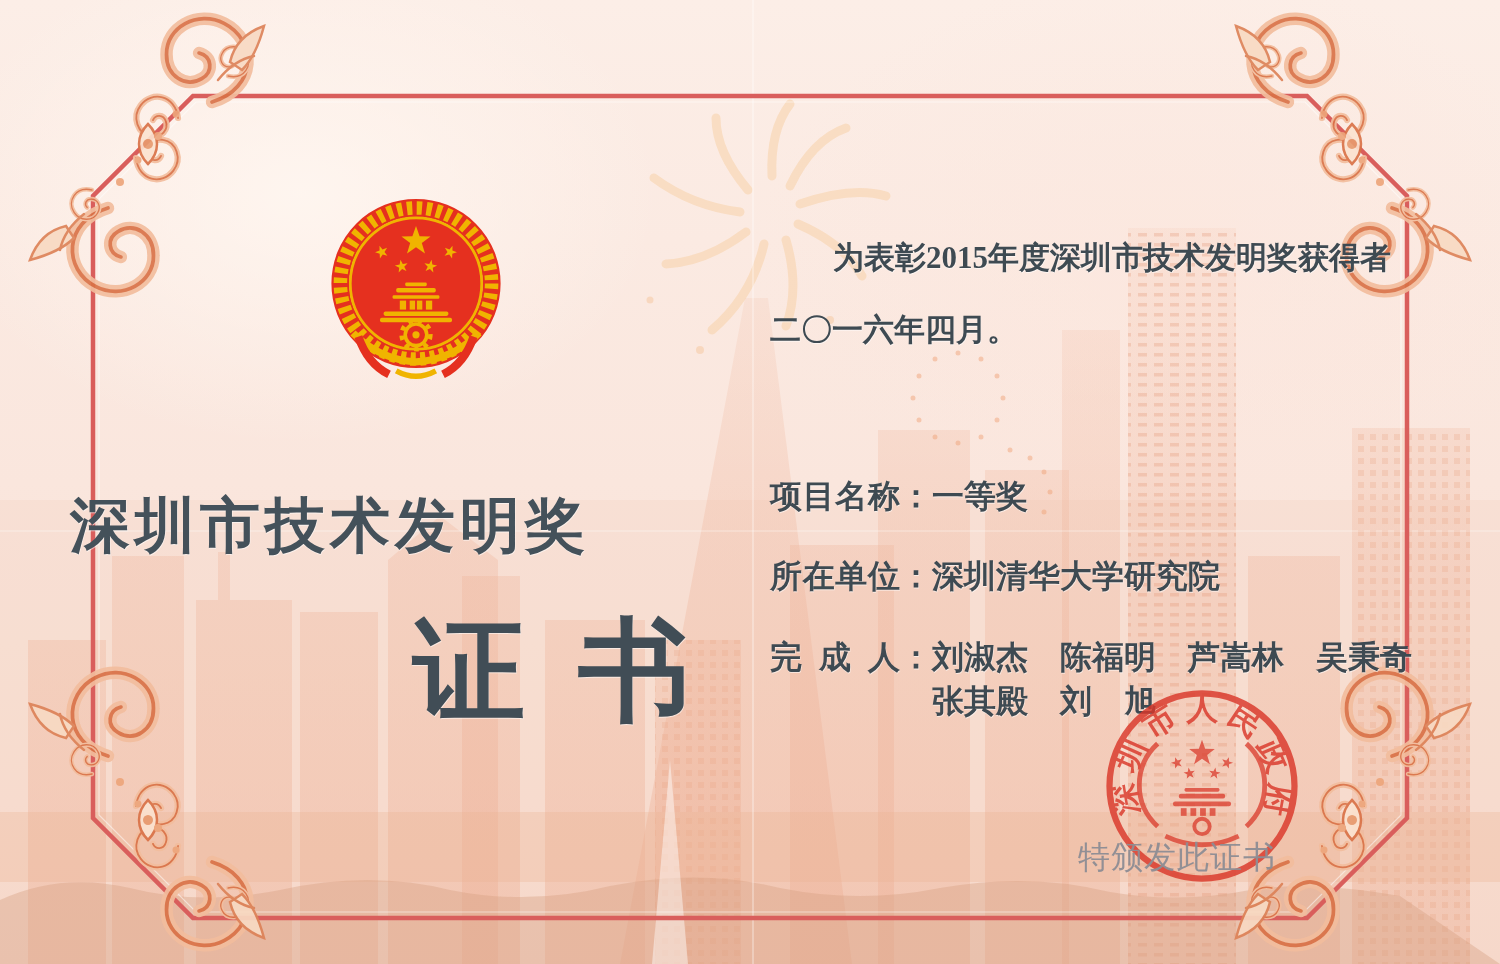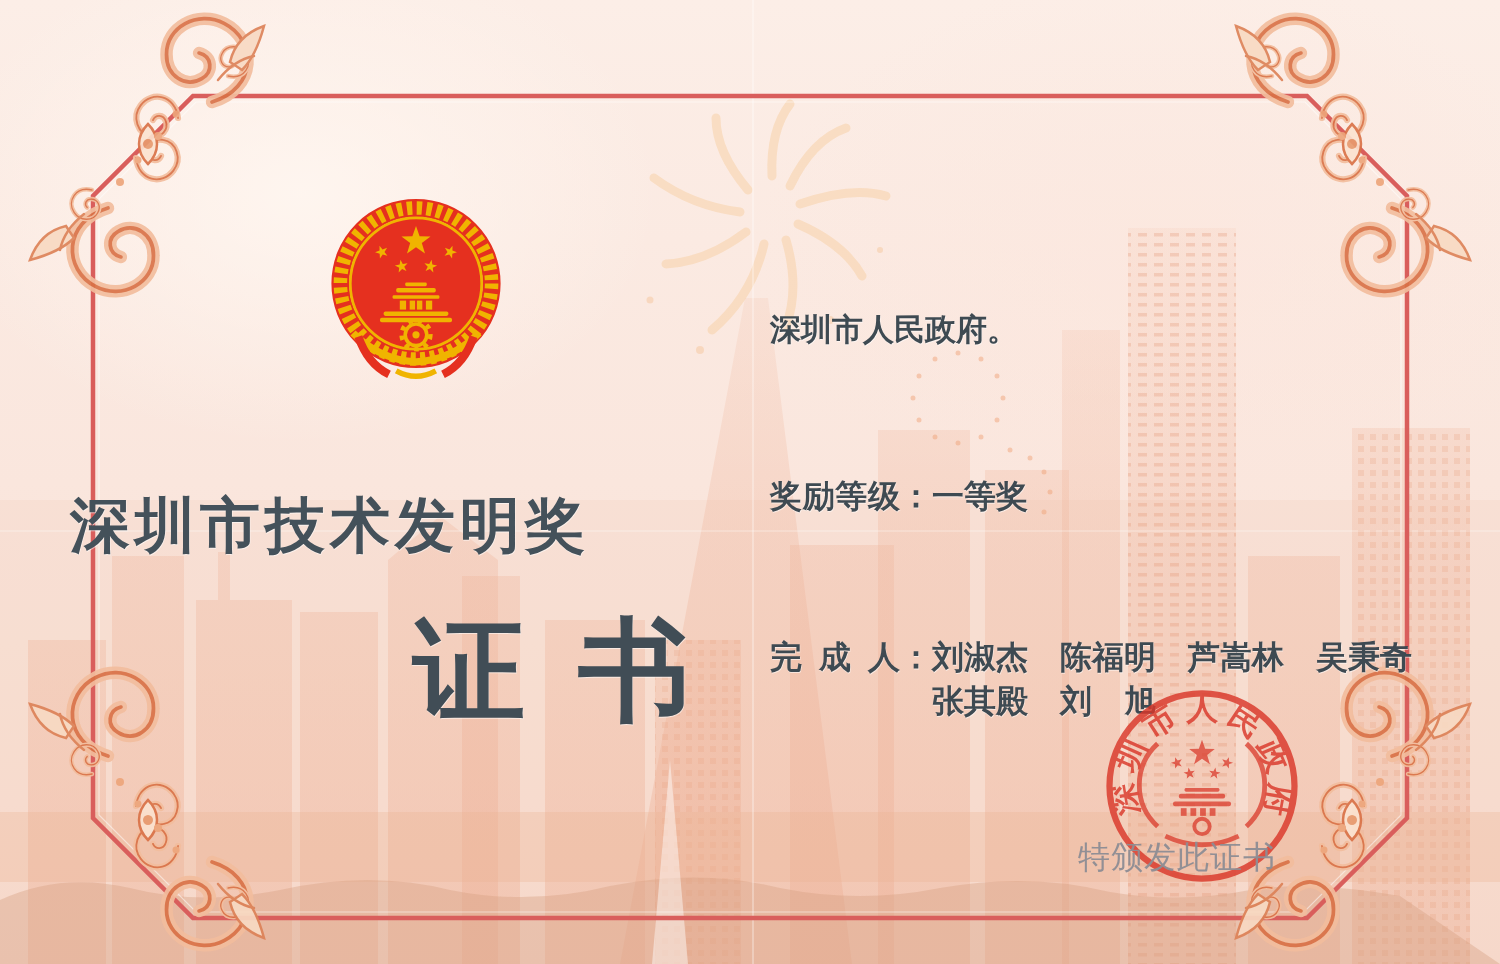--- a/index.html
+++ b/index.html
@@ -191,6 +191,7 @@
   <div class="txt award-title">深圳市技术发明奖</div>
   <div class="txt cert-word">证书</div>
 
+  <div class="txt intro1">为表彰2015年度深圳市技术发明奖获得者</div>
   <div class="txt intro2">深圳市人民政府。</div>
 
   <div class="field-row" style="top:475px">

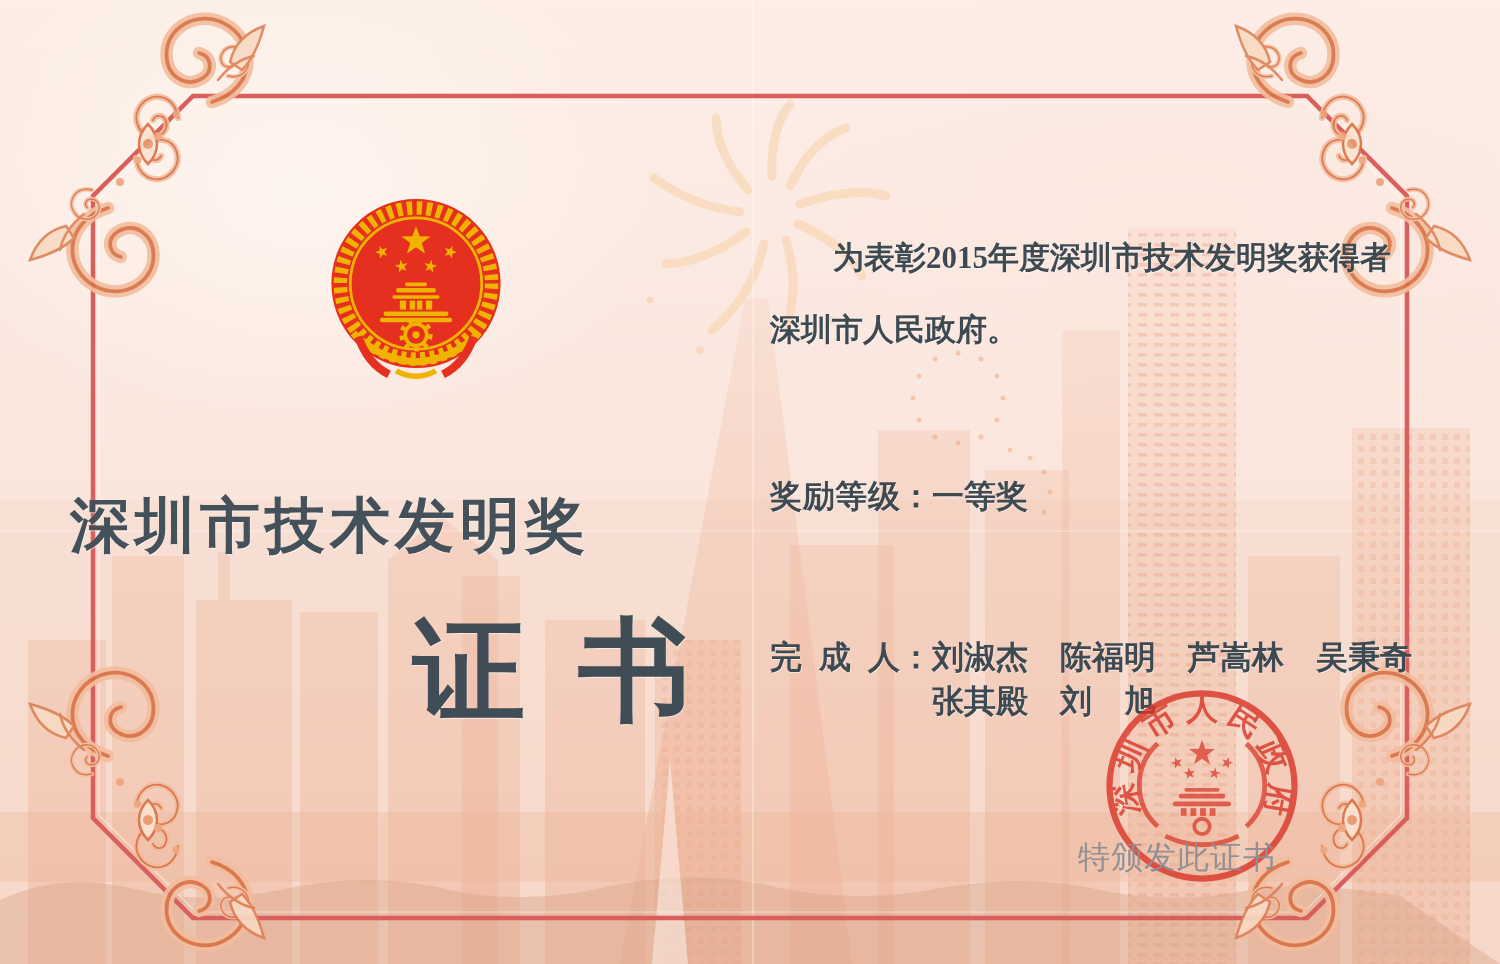--- a/index.html
+++ b/index.html
@@ -192,7 +192,7 @@
   <div class="txt cert-word">证书</div>
 
   <div class="txt intro1">为表彰2015年度深圳市技术发明奖获得者</div>
-  <div class="txt intro2">深圳市人民政府。</div>
+  <div class="txt intro2">二〇一六年四月。</div>
 
   <div class="field-row" style="top:475px">
     <span class="row-label">奖励等级</span><span class="row-sep">：</span><span>一等奖</span>

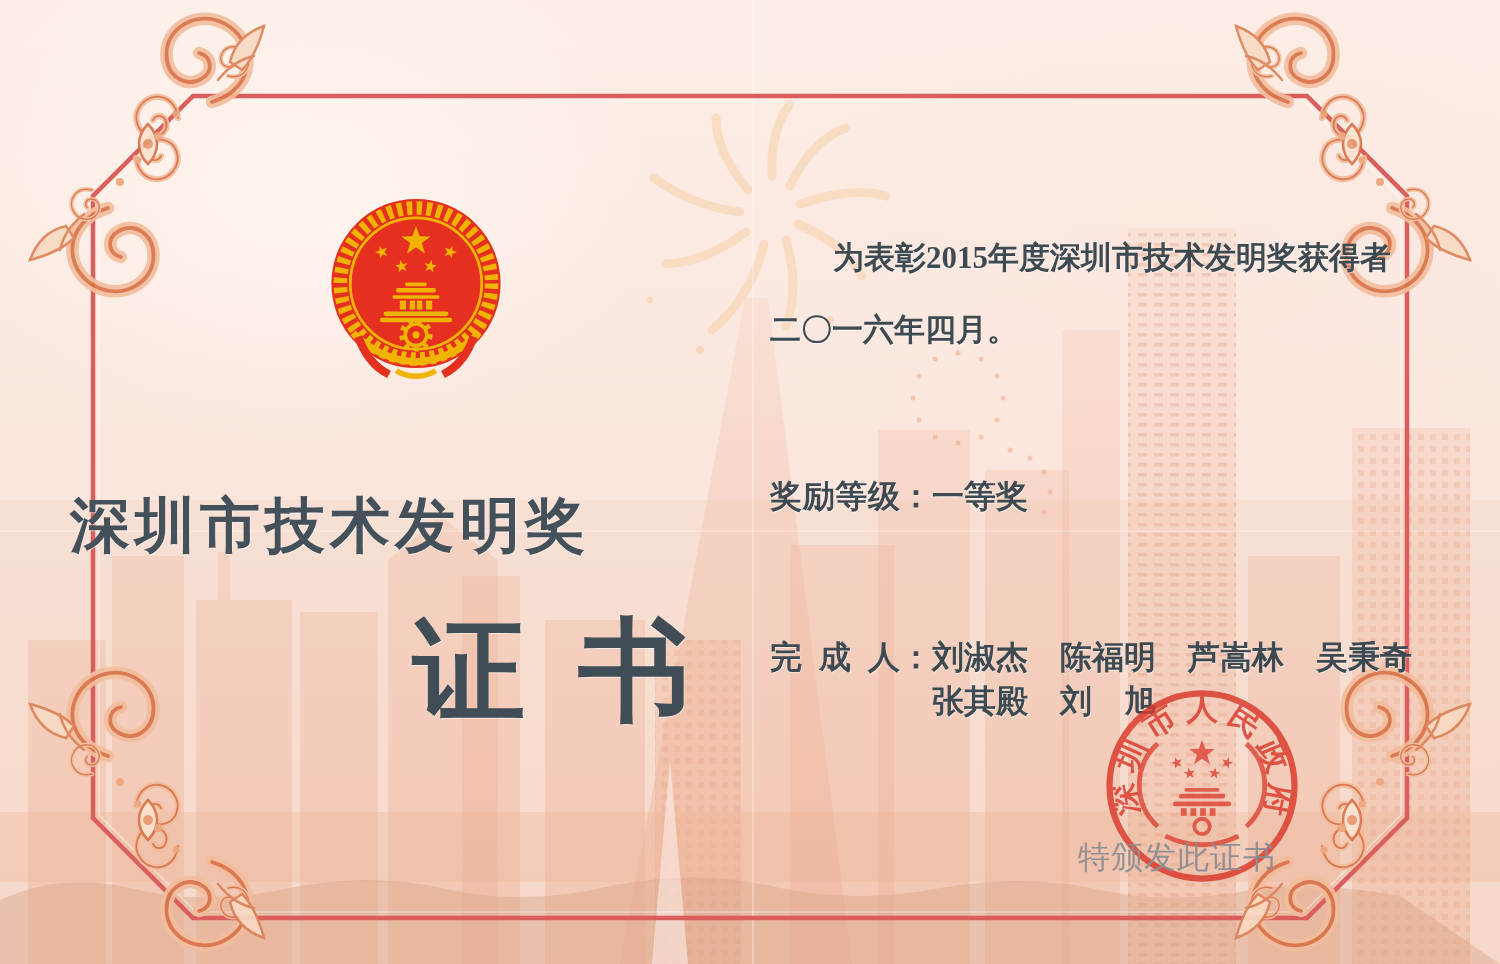--- a/index.html
+++ b/index.html
@@ -195,7 +195,7 @@
   <div class="txt intro2">二〇一六年四月。</div>
 
   <div class="field-row" style="top:475px">
-    <span class="row-label">奖励等级</span><span class="row-sep">：</span><span>一等奖</span>
+    <span class="row-label">项目名称</span><span class="row-sep">：</span><span>一等奖</span>
   </div>
   <div class="field-row" style="top:636px">
     <span class="row-label">完成人</span><span class="row-sep">：</span><span>刘淑杰　陈福明　芦嵩林　吴秉奇</span>

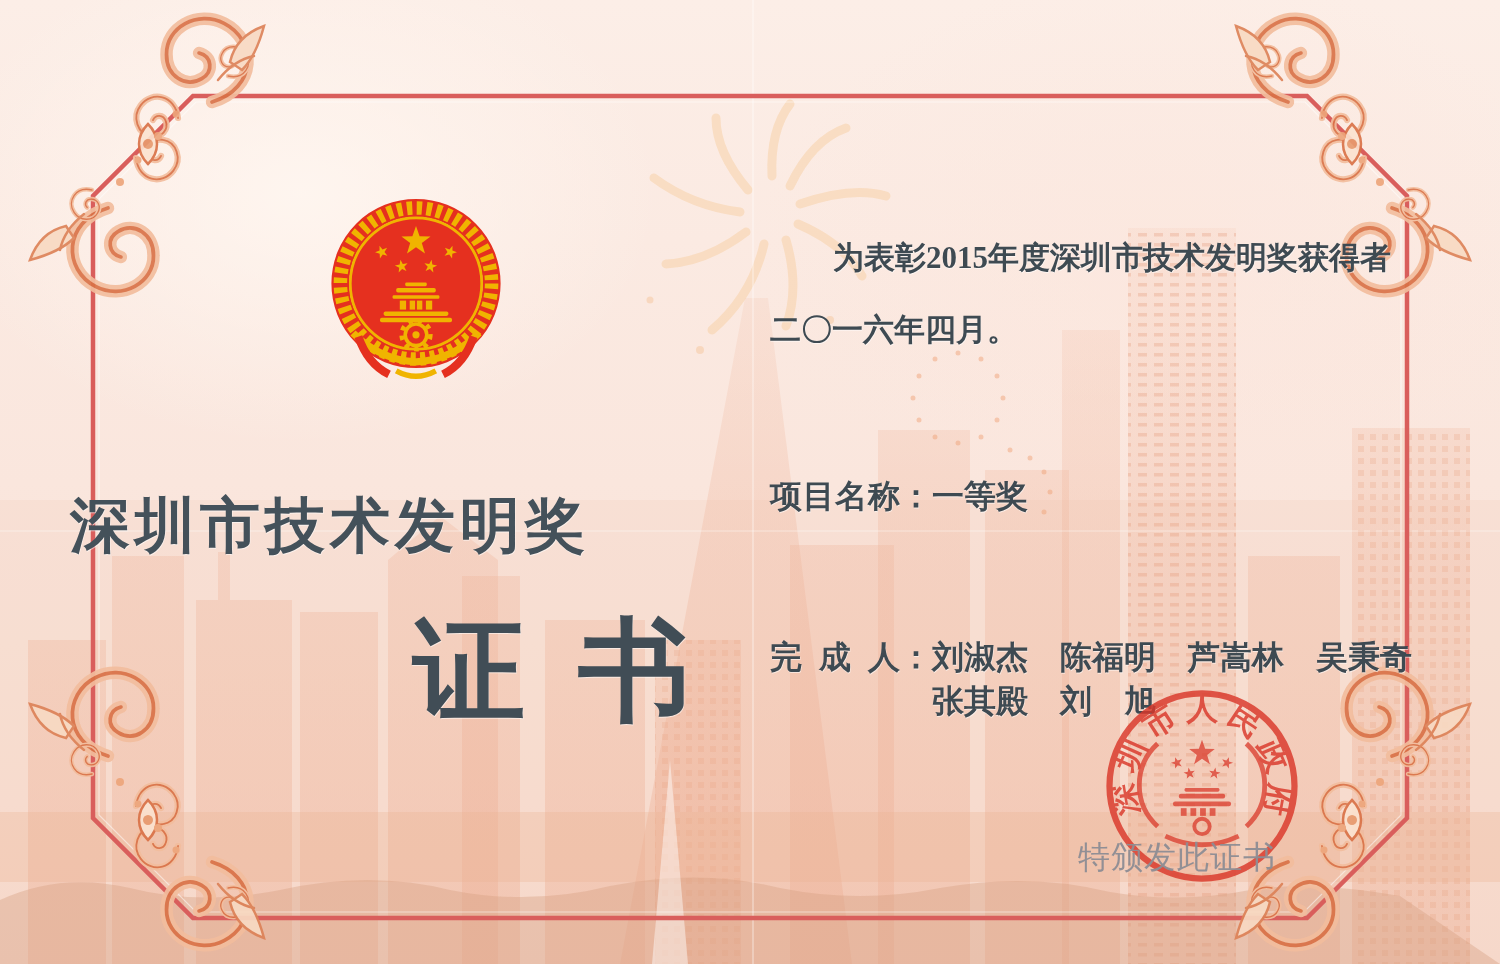--- a/index.html
+++ b/index.html
@@ -197,6 +197,9 @@
   <div class="field-row" style="top:475px">
     <span class="row-label">项目名称</span><span class="row-sep">：</span><span>一等奖</span>
   </div>
+  <div class="field-row" style="top:555px">
+    <span class="row-label">所在单位</span><span class="row-sep">：</span><span>深圳清华大学研究院</span>
+  </div>
   <div class="field-row" style="top:636px">
     <span class="row-label">完成人</span><span class="row-sep">：</span><span>刘淑杰　陈福明　芦嵩林　吴秉奇</span>
     <div class="names-line2">张其殿　刘　旭</div>

